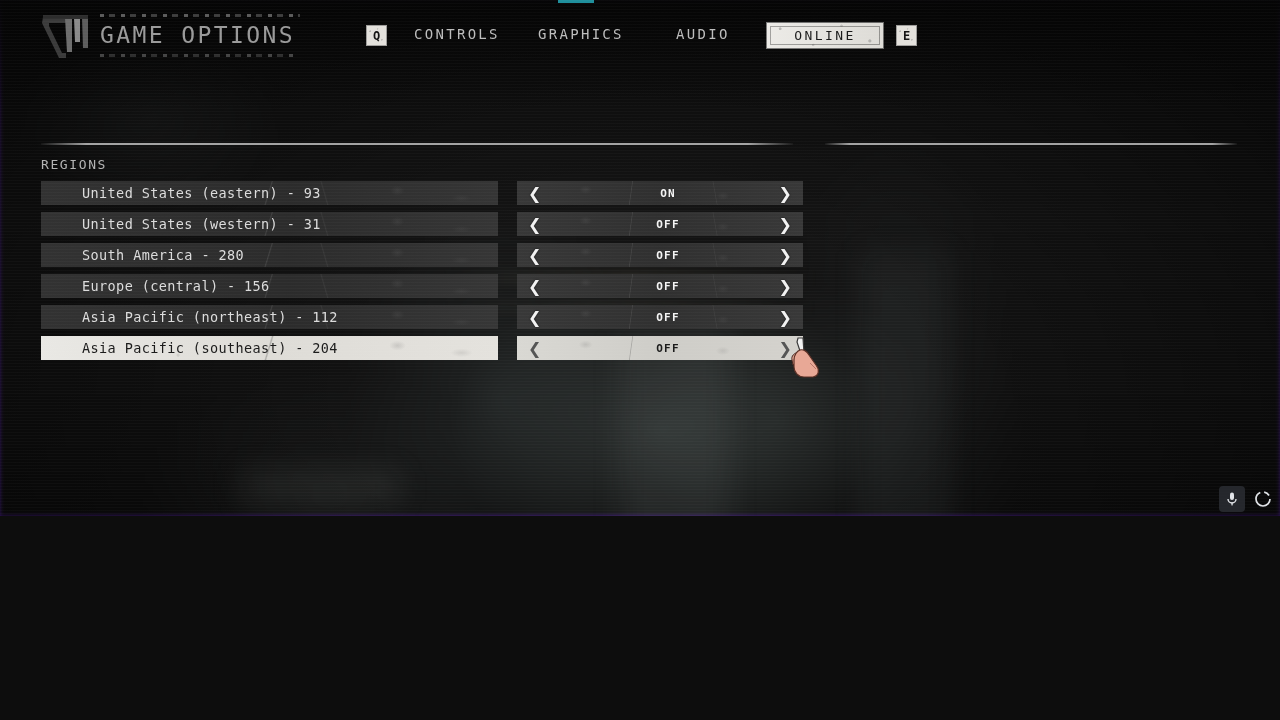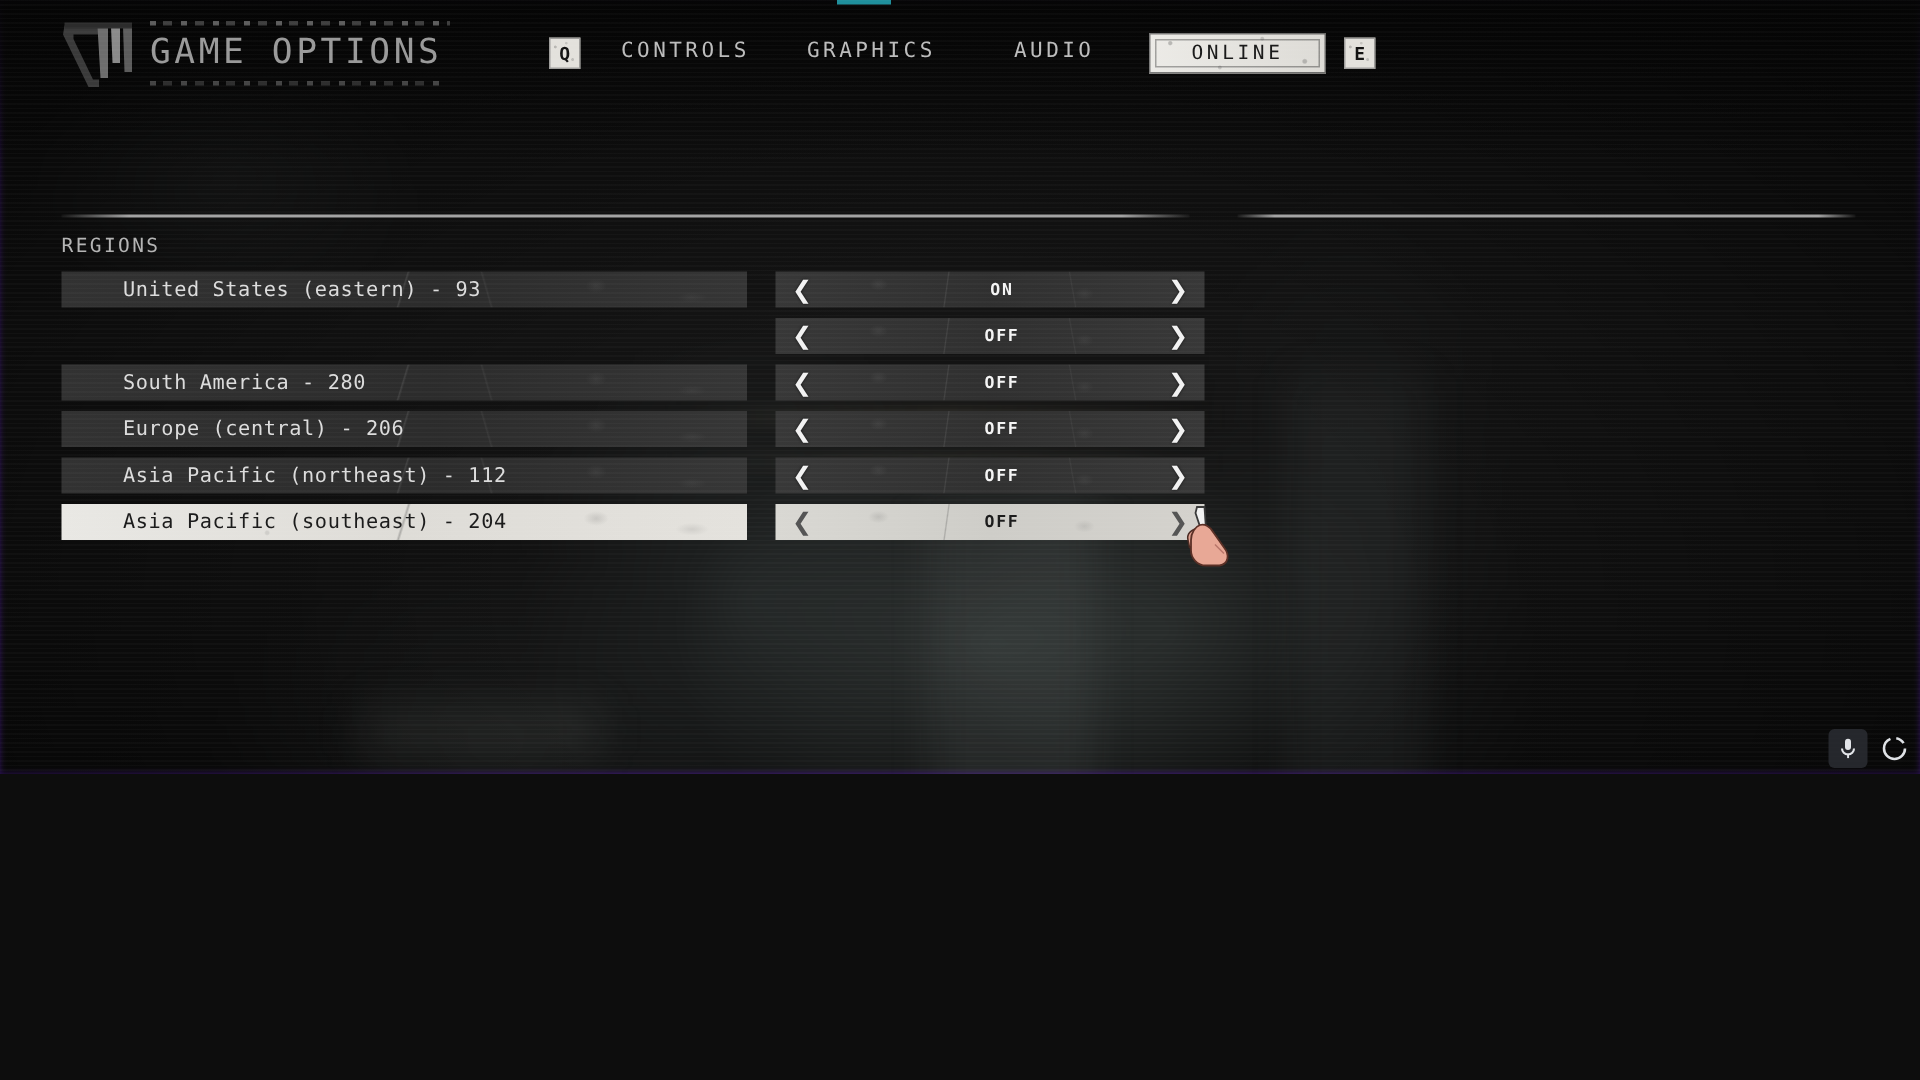--- a/index.html
+++ b/index.html
@@ -492,6 +492,9 @@
         </div>
       </div>
       <div class="opt-row">
+        <div class="opt-label-panel">
+          <div class="opt-label">United States (western) - 31</div>
+        </div>
         <div class="opt-toggle-panel">
           <div class="arrow arrow-left">❮</div>
           <div class="opt-value">OFF</div>

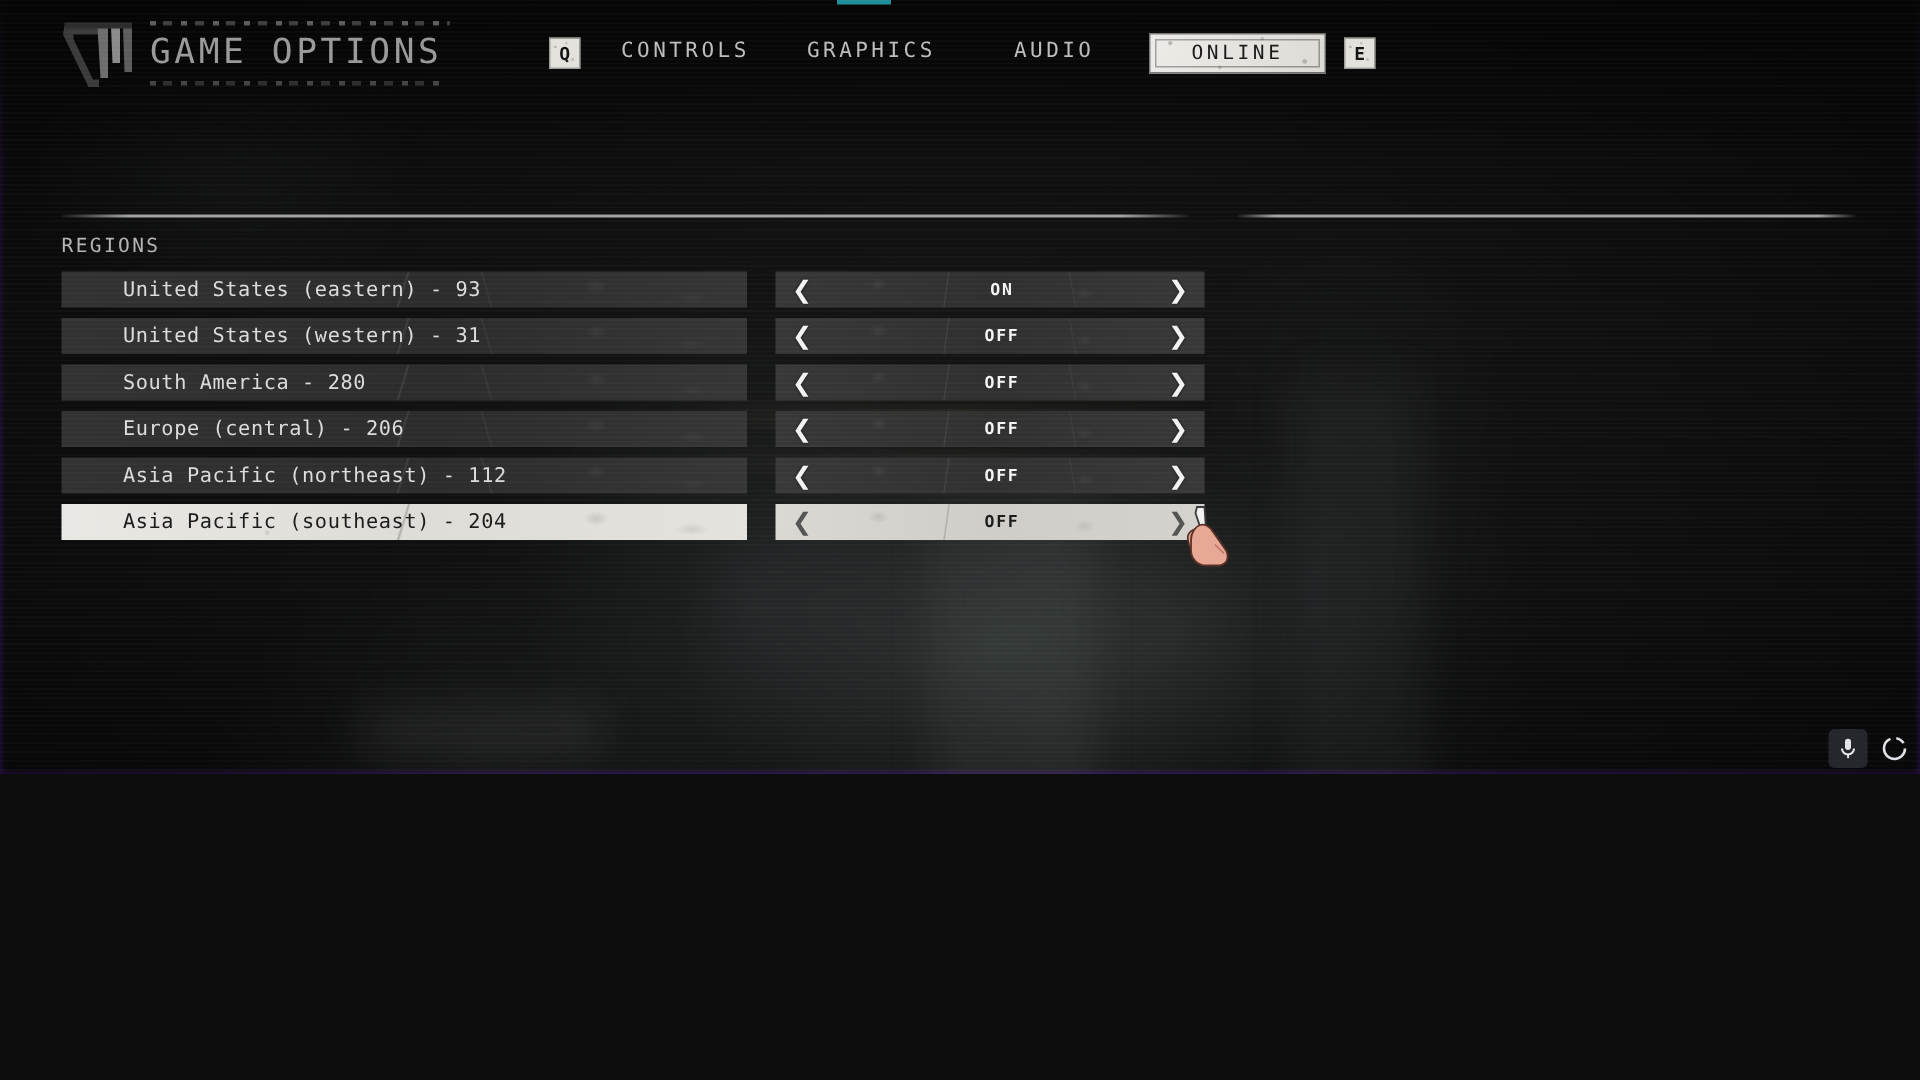--- a/index.html
+++ b/index.html
@@ -513,7 +513,7 @@
       </div>
       <div class="opt-row">
         <div class="opt-label-panel">
-          <div class="opt-label">Europe (central) - 206</div>
+          <div class="opt-label">Europe (central) - 156</div>
         </div>
         <div class="opt-toggle-panel">
           <div class="arrow arrow-left">❮</div>

